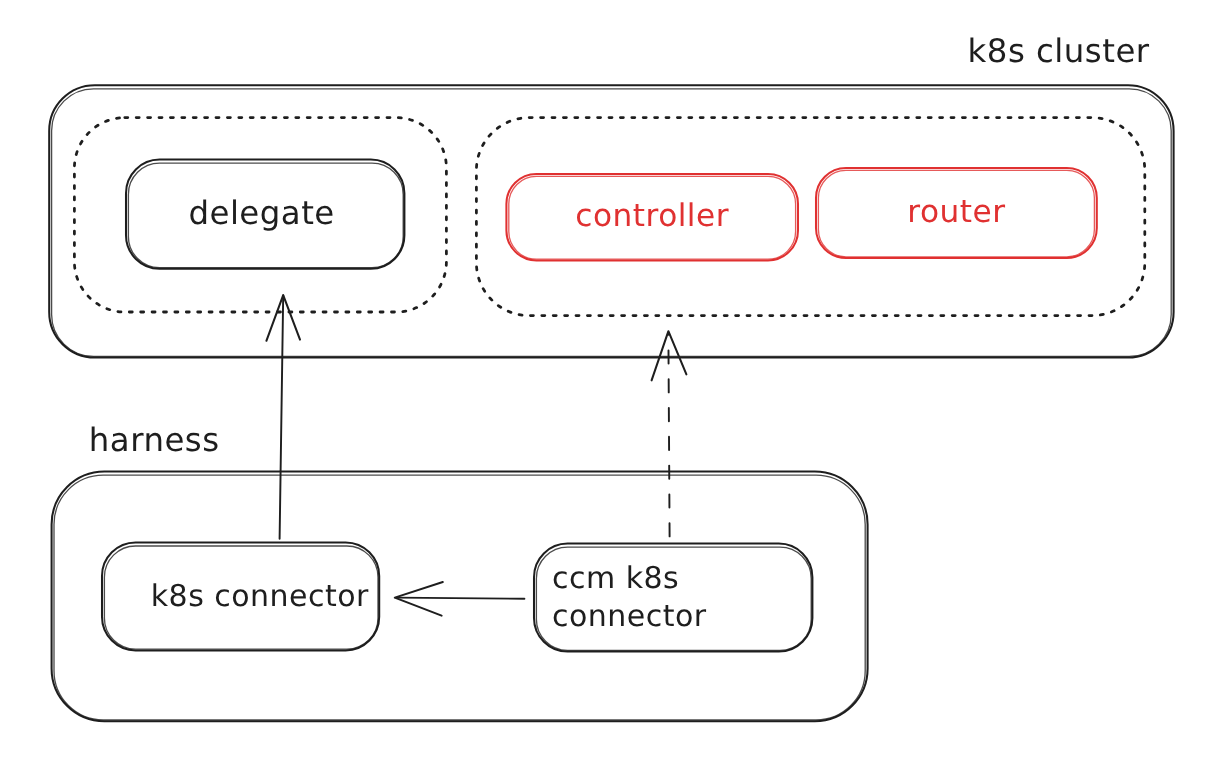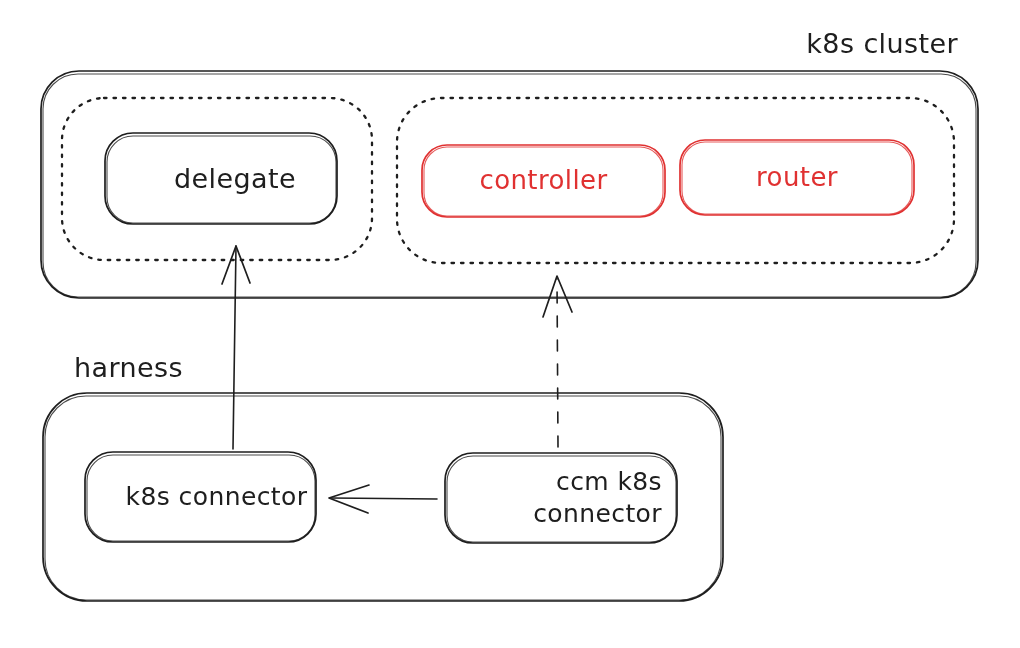--- a/index.html
+++ b/index.html
@@ -29,7 +29,7 @@
     display: flex;
     align-items: center;
     justify-content: center;
-    text-align: right;
+    text-align: left;
     letter-spacing: 0.4px;
     white-space: normal;
     line-height: 1.3;

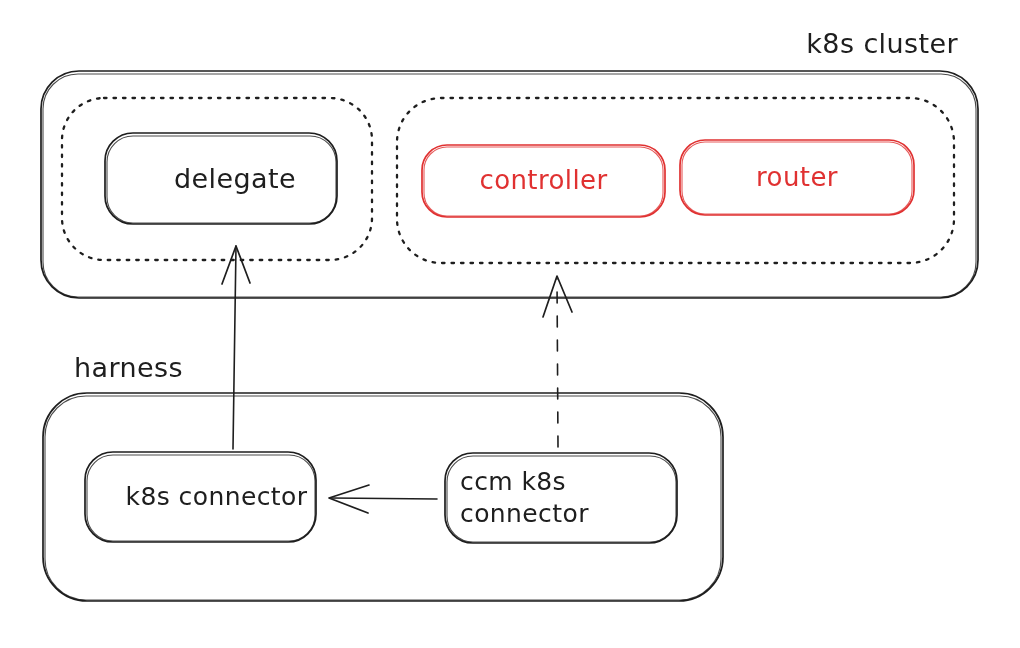--- a/index.html
+++ b/index.html
@@ -38,7 +38,7 @@
   .label.red-text { color: #e03131; }
   .label-k8s-cluster { left: 700px; top: 24px;  width: 258px; height: 40px; font-size: 27px; justify-content: flex-end; }
   .label-harness     { left: 74px;  top: 348px; width: 160px; height: 40px; font-size: 27px; justify-content: flex-start; }
-  .label-delegate    { left: 119px; top: 133px; width: 232px; height: 91px; font-size: 27px; }
+  .label-delegate    { left: 102px; top: 133px; width: 232px; height: 91px; font-size: 27px; }
   .label-controller  { left: 422px; top: 144px; width: 243px; height: 73px; font-size: 26px; }
   .label-router      { left: 680px; top: 140px; width: 234px; height: 75px; font-size: 26px; }
   .label-k8s-conn    { left: 85px;  top: 452px; width: 231px; height: 90px; font-size: 25px; padding-left: 16px; }

